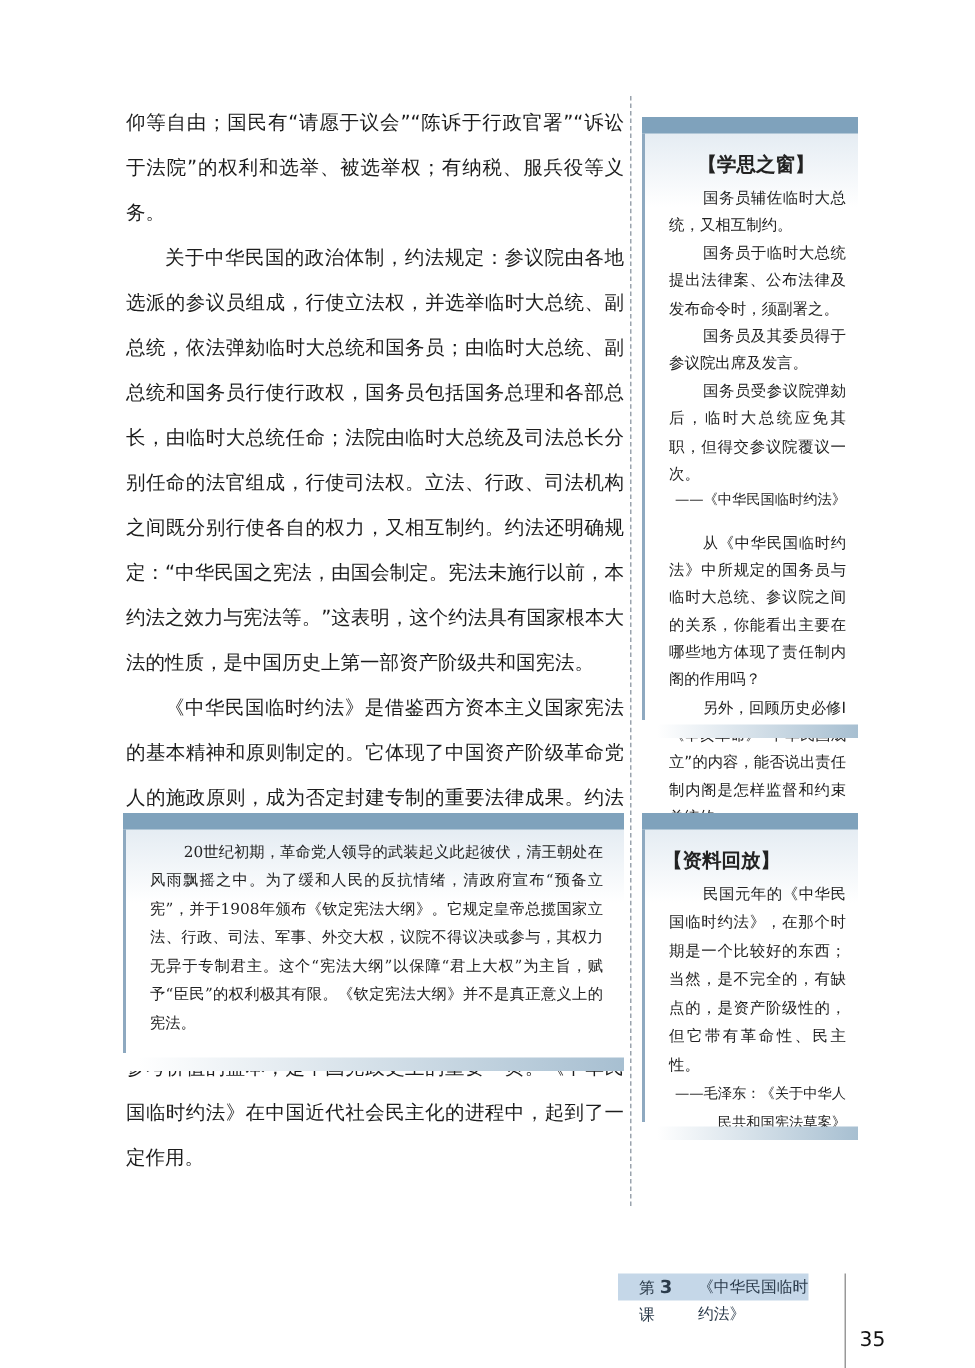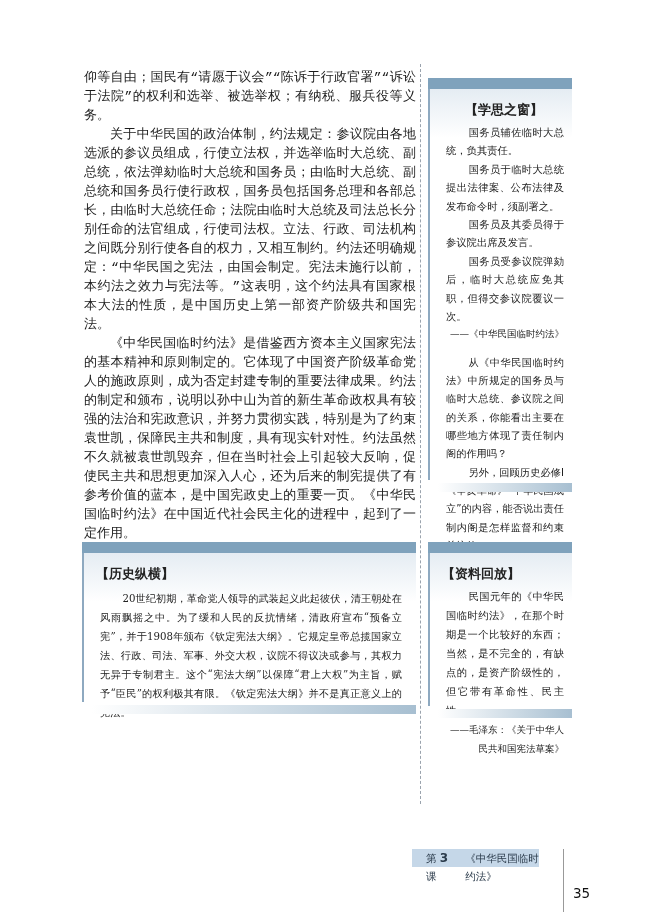--- a/index.html
+++ b/index.html
@@ -9,7 +9,7 @@
   }
   .main-col {
     position: absolute; left: 84px; top: 68px; width: 332px;
-    font-size: 13px; line-height: 19px; color: #1c1c1c; font-family: Liberation Mono, monospace;
+    font-size: 13px; line-height: 30px; color: #1c1c1c;
   }
   .main-col p { margin: 0; text-align: justify; }
   .main-col p.indent { text-indent: 2em; }

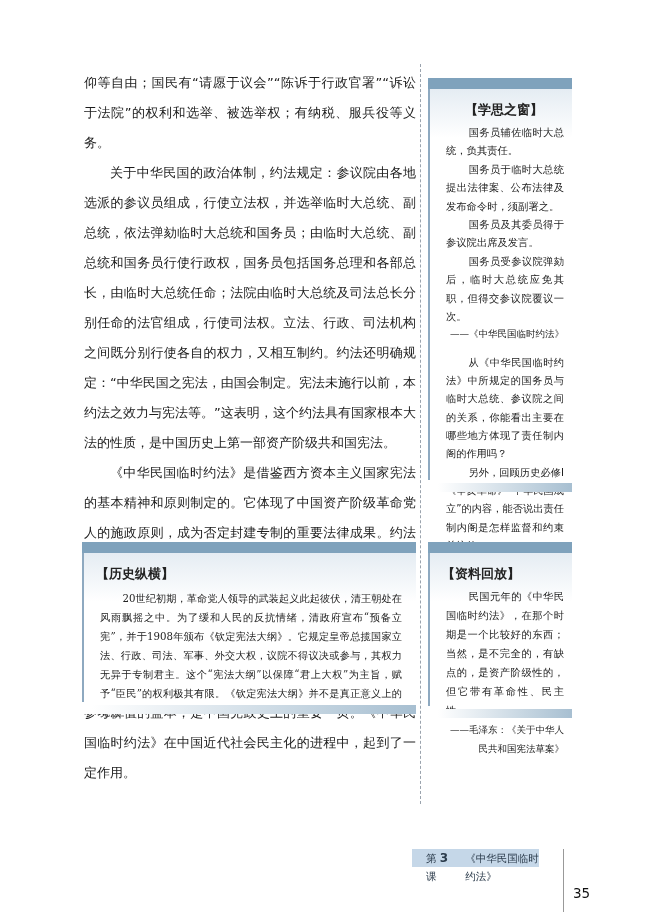--- a/index.html
+++ b/index.html
@@ -70,7 +70,7 @@
   <div class="leftbar"></div>
   <div class="title">【学思之窗】</div>
   <div class="content">
-    <p class="indent">国务员辅佐临时大总统，负其责任。</p>
+    <p class="indent">国务员辅佐临时大总统，又相互制约。</p>
     <p class="indent">国务员于临时大总统提出法律案、公布法律及发布命令时，须副署之。</p>
     <p class="indent">国务员及其委员得于参议院出席及发言。</p>
     <p class="indent">国务员受参议院弹劾后，临时大总统应免其职，但得交参议院覆议一次。</p>

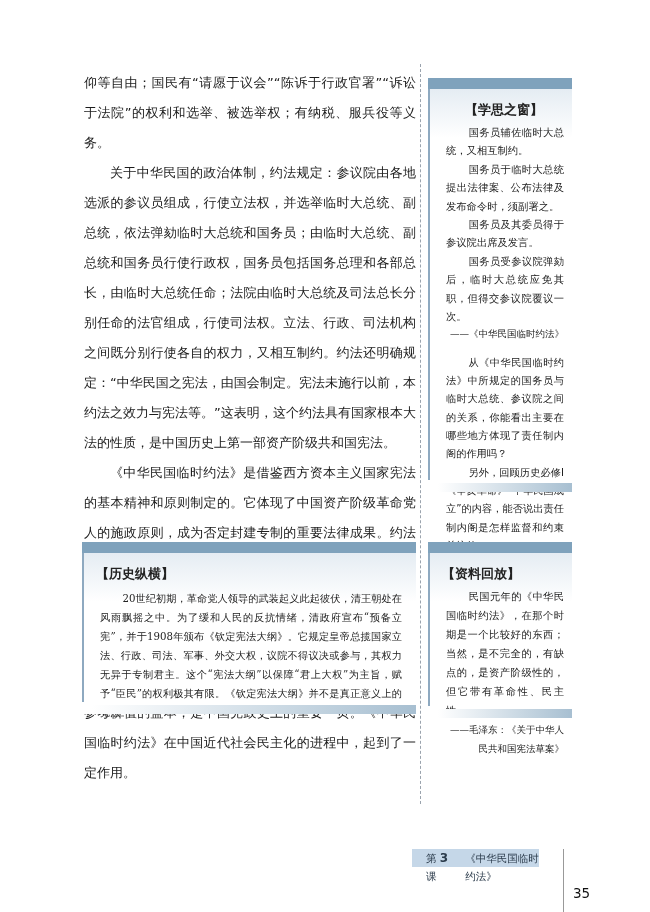--- a/index.html
+++ b/index.html
@@ -84,7 +84,6 @@
 <div class="box" id="box-lishi">
   <div class="topbar"></div>
   <div class="leftbar"></div>
-  <div class="title">【历史纵横】</div>
   <div class="content">
     <p class="indent">20世纪初期，革命党人领导的武装起义此起彼伏，清王朝处在风雨飘摇之中。为了缓和人民的反抗情绪，清政府宣布“预备立宪”，并于1908年颁布《钦定宪法大纲》。它规定皇帝总揽国家立法、行政、司法、军事、外交大权，议院不得议决或参与，其权力无异于专制君主。这个“宪法大纲”以保障“君上大权”为主旨，赋予“臣民”的权利极其有限。《钦定宪法大纲》并不是真正意义上的宪法。</p>
   </div>

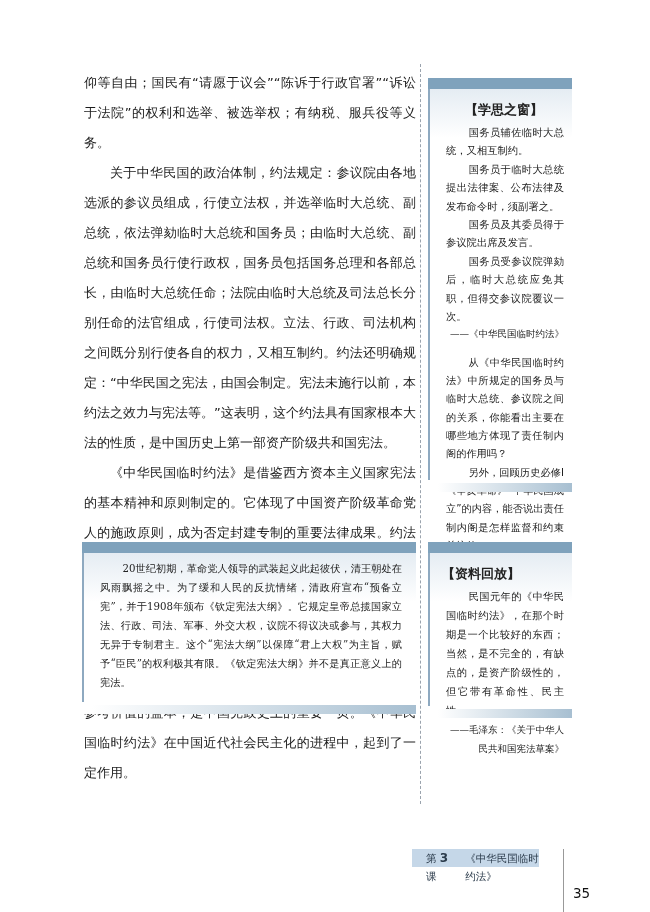--- a/index.html
+++ b/index.html
@@ -41,7 +41,7 @@
   #box-lishi .title { padding: 12px 0 0 14px; }
   #box-lishi .content { padding: 6px 14px 0 18px; font-size: 10.2px; line-height: 19px; }
 
-  #box-ziliao { left: 428px; top: 542px; width: 144px; height: 176px; }
+  #box-ziliao { left: 428px; top: 542px; width: 144px; height: 218px; }
   #box-ziliao .title { padding: 12px 0 0 14px; }
   #box-ziliao .content { padding: 4px 8px 0 18px; font-size: 10.3px; line-height: 19px; }
 

